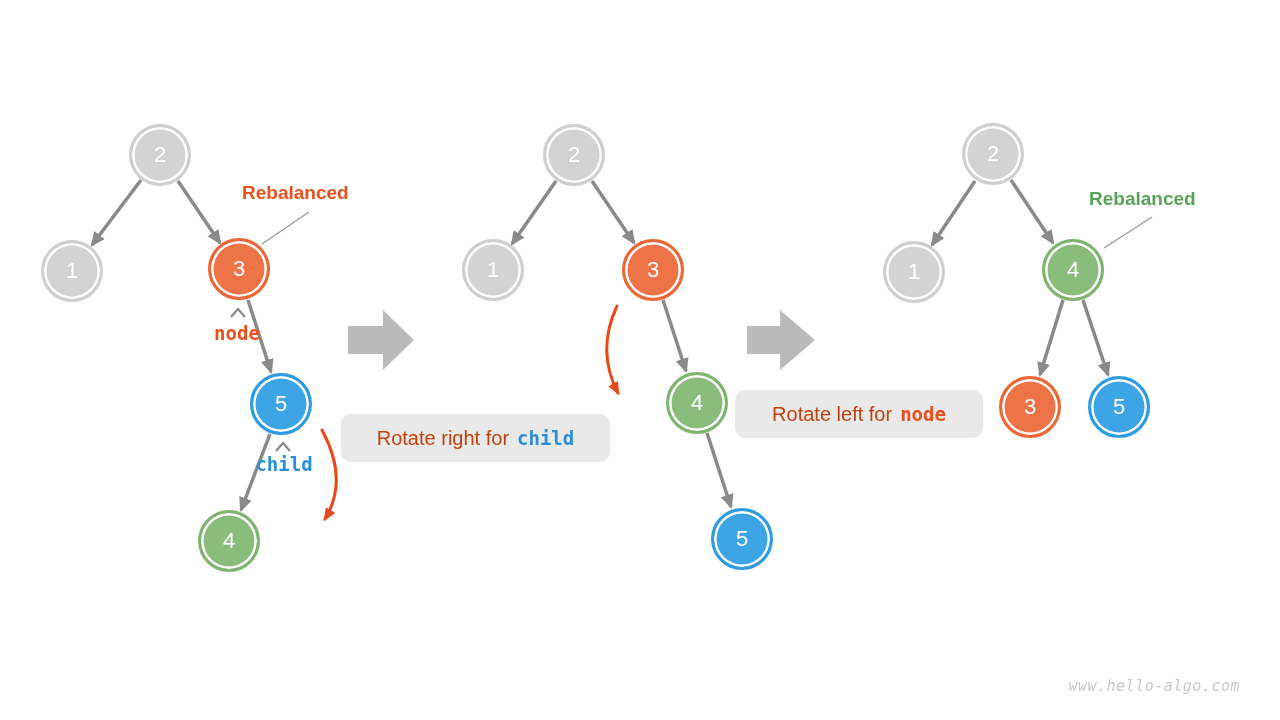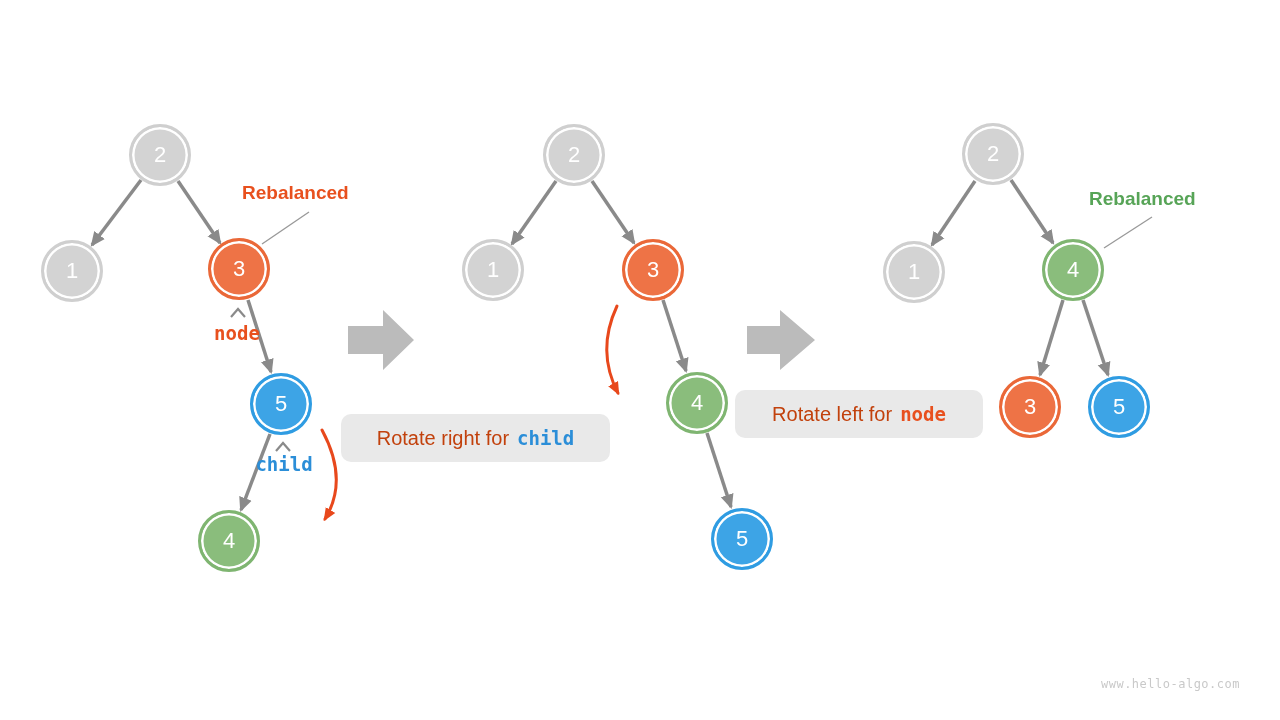--- a/index.html
+++ b/index.html
@@ -85,8 +85,9 @@
     top: 677px;
     color: #C9C9C9;
     font-family: "DejaVu Sans Mono", "Liberation Mono", monospace;
-    font-size: 12px;
+    font-size: 15px;
     letter-spacing: 0.5px;
+    font-style: italic;
   }
 </style>
 </head>

